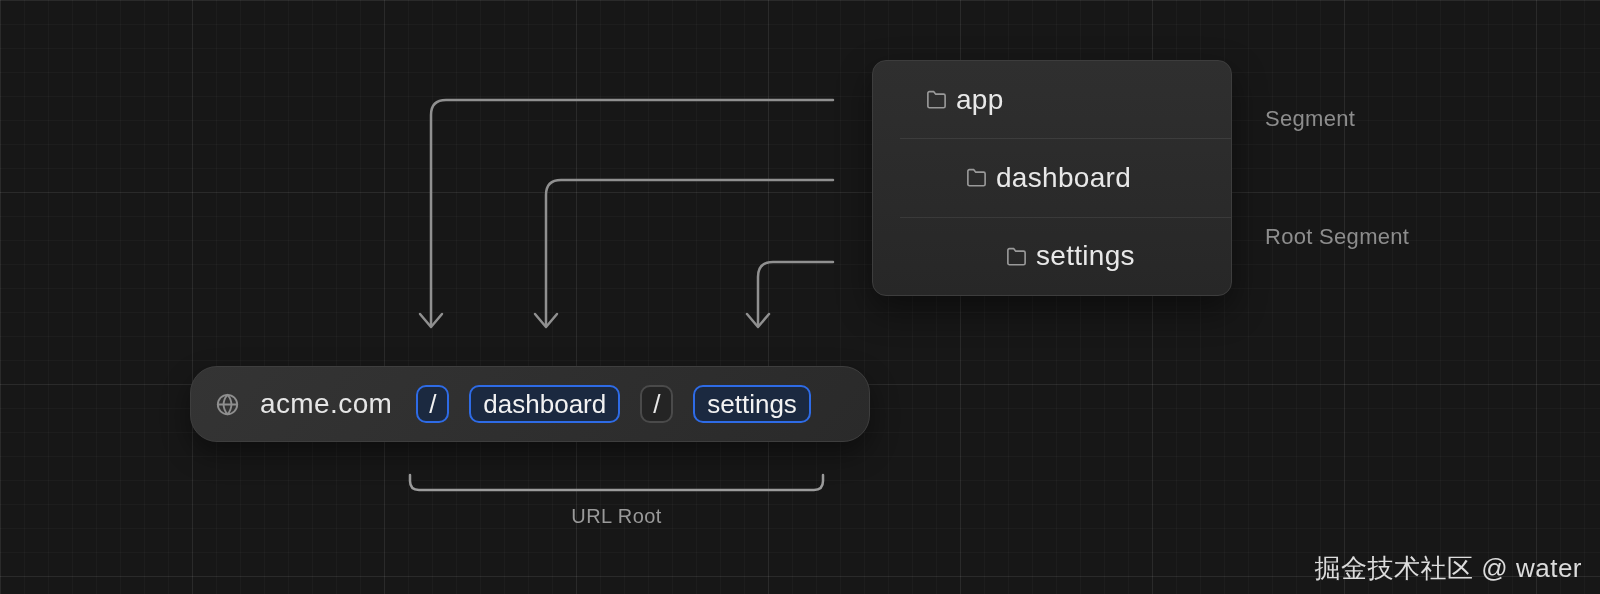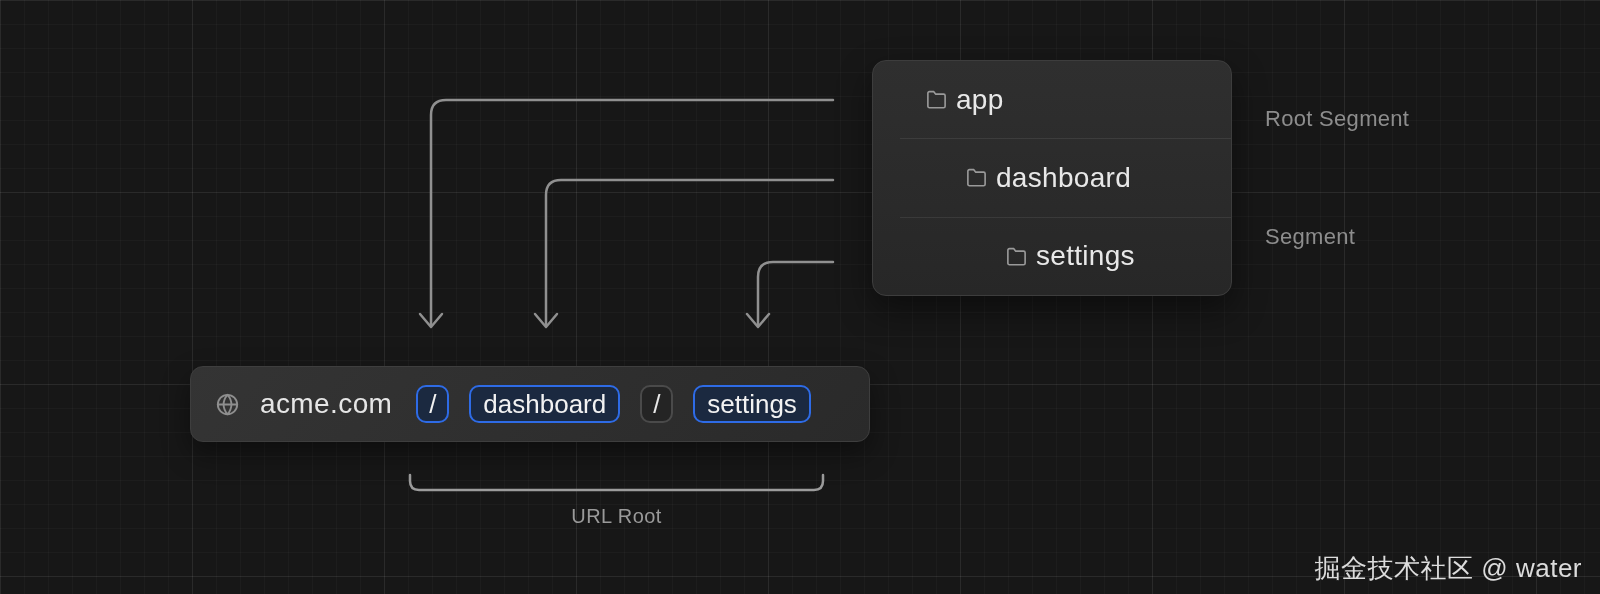--- a/index.html
+++ b/index.html
@@ -169,8 +169,8 @@
   </div>
 
   <div class="annotations">
+    <div class="annotation-row">Segment</div>
     <div class="annotation-row">Root Segment</div>
-    <div class="annotation-row">Segment</div>
   </div>
 
   <div class="url-bar">

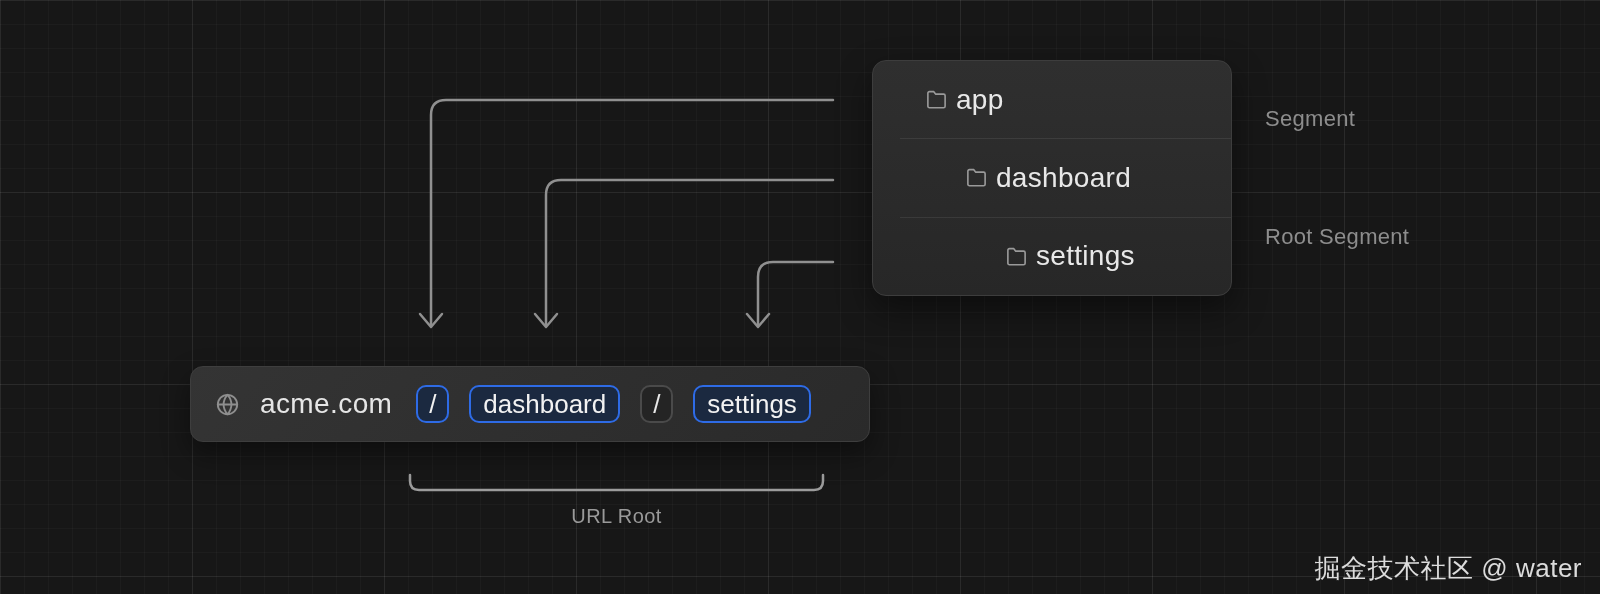--- a/index.html
+++ b/index.html
@@ -74,7 +74,7 @@
     width: 680px; height: 76px;
     background: linear-gradient(135deg, #343434, #2a2a2a);
     border: 1px solid #3e3e3e;
-    border-radius: 13px;
+    border-radius: 27px;
     box-shadow: 0 12px 28px rgba(0,0,0,0.4);
     display: flex;
     align-items: center;

